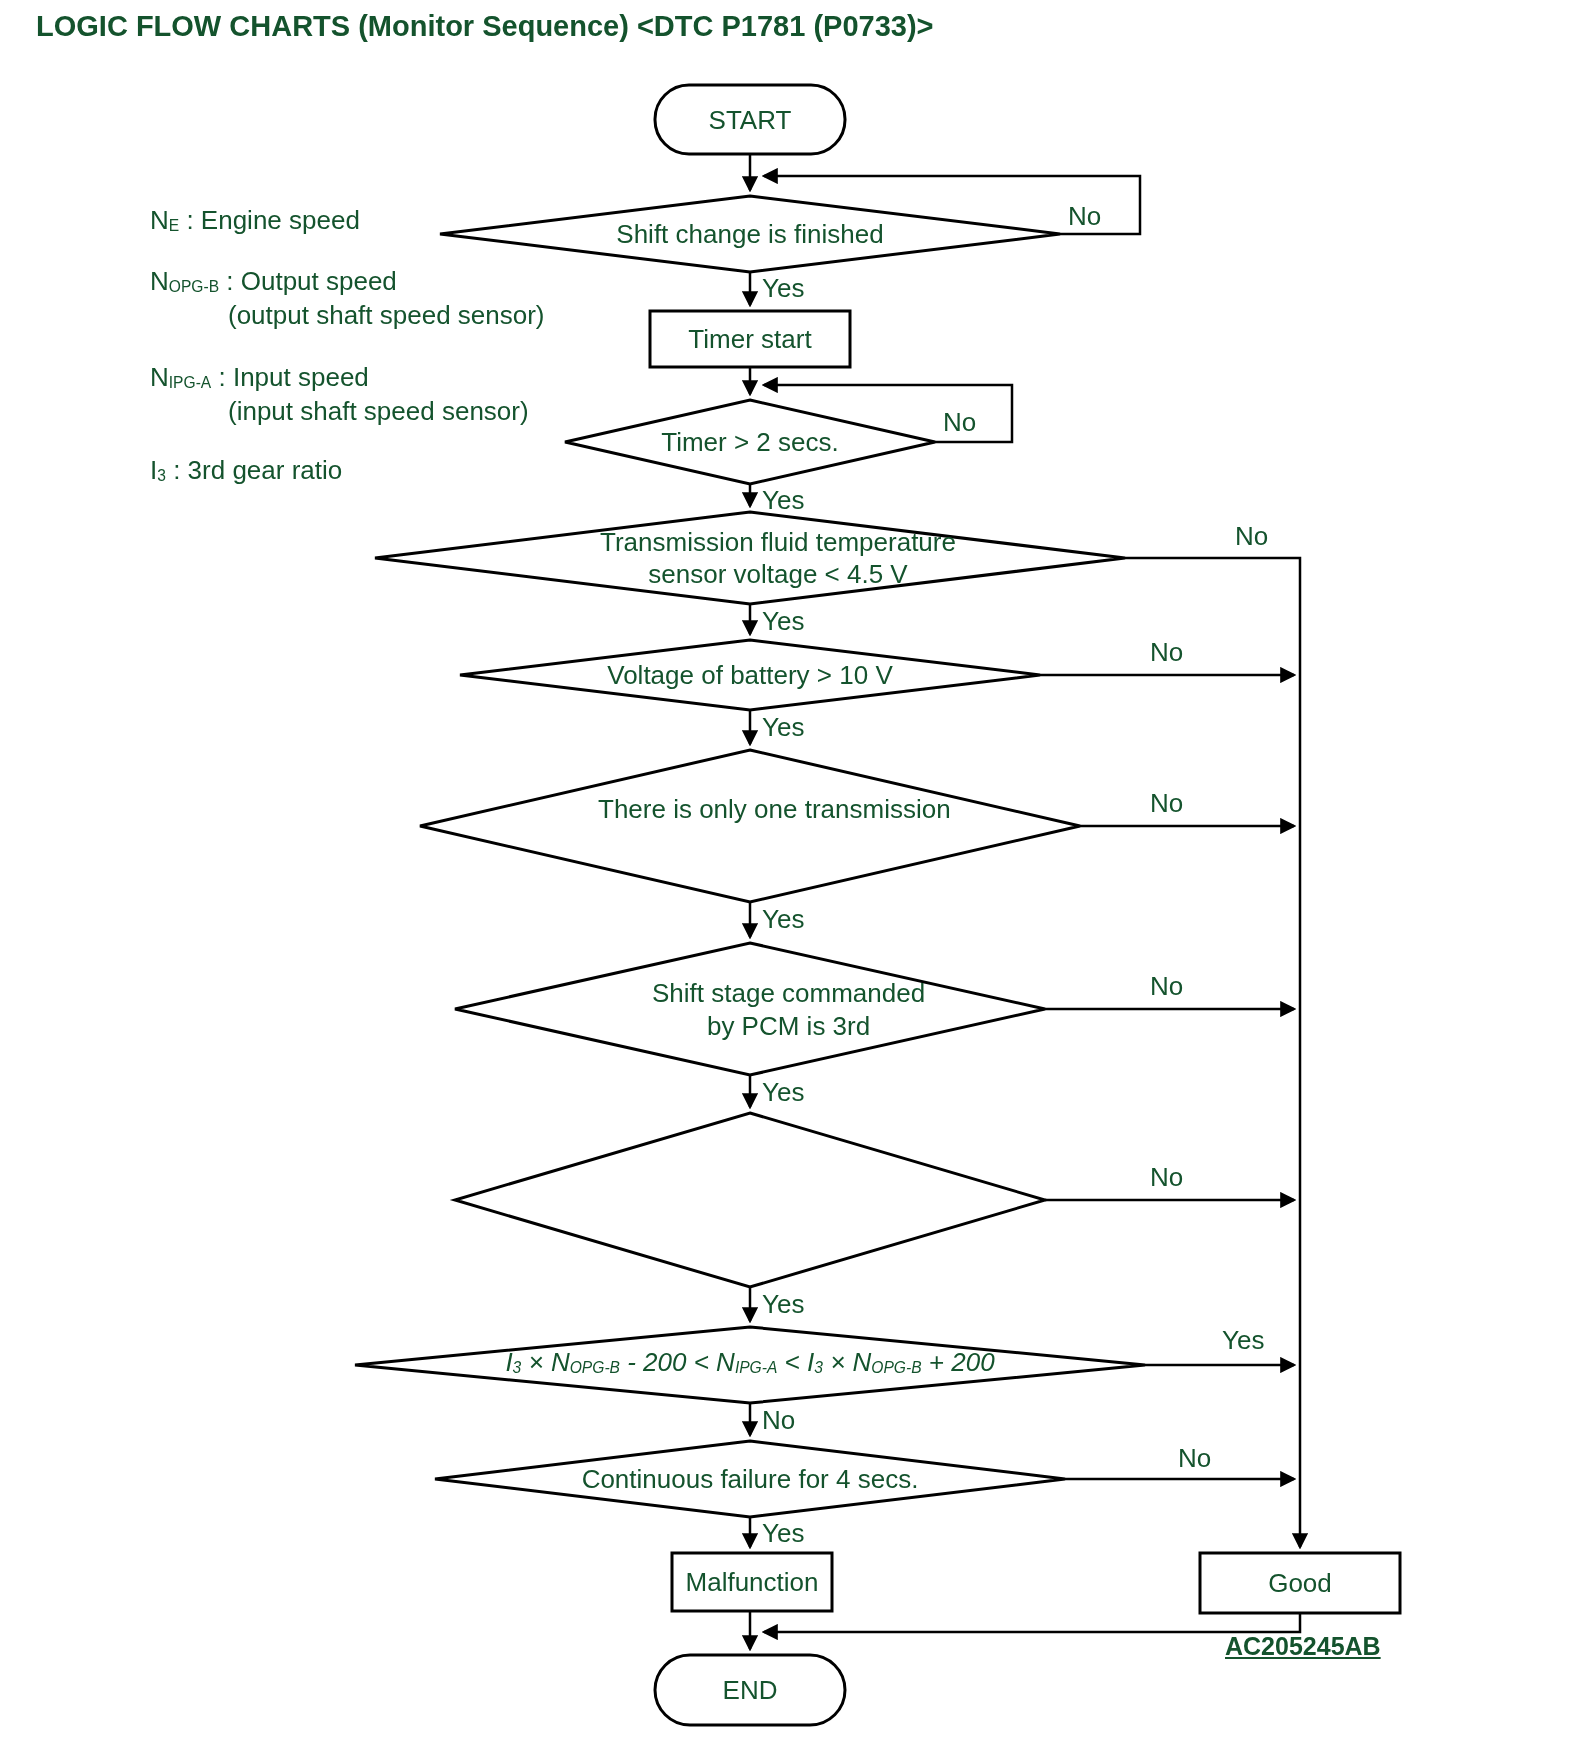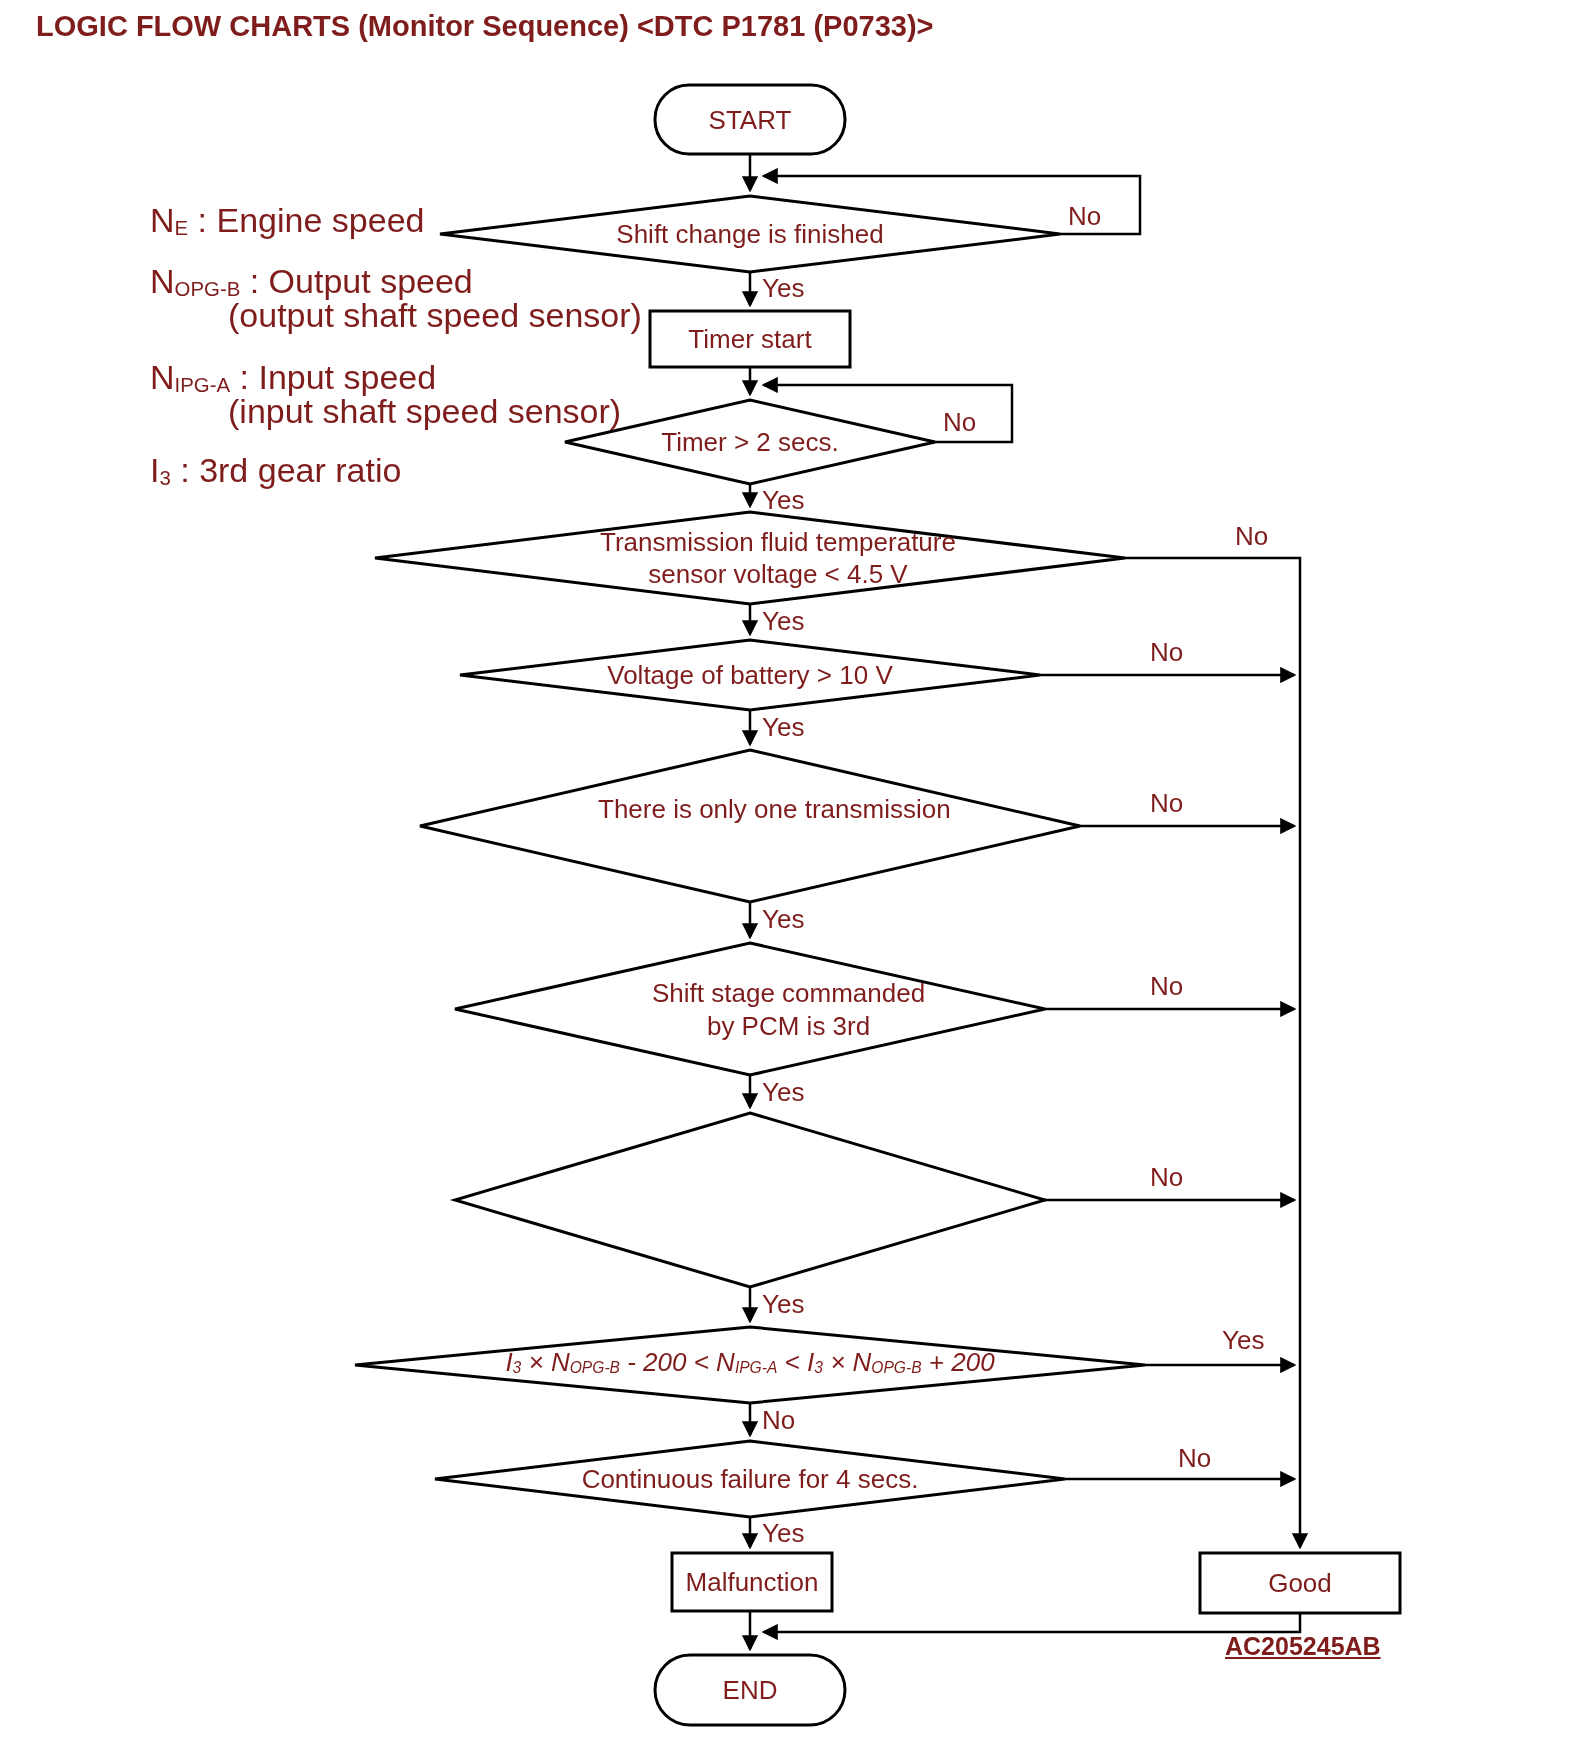--- a/index.html
+++ b/index.html
@@ -4,7 +4,7 @@
 <style>
   html,body{margin:0;padding:0;background:#ffffff;}
   .canvas{position:relative;width:1468px;height:1760px;background:#fff;
-          font-family:"Liberation Sans","DejaVu Sans",sans-serif;color:#7f1d1d;overflow:hidden;}
+          font-family:"Liberation Sans","DejaVu Sans",sans-serif;color:#14532d;overflow:hidden;}
   svg.wires{position:absolute;left:0;top:0;}
   .title{position:absolute;left:36px;top:10px;font-size:29px;font-weight:bold;letter-spacing:0px;white-space:nowrap;}
   .lbl{position:absolute;font-size:34px;line-height:30px;white-space:nowrap;}

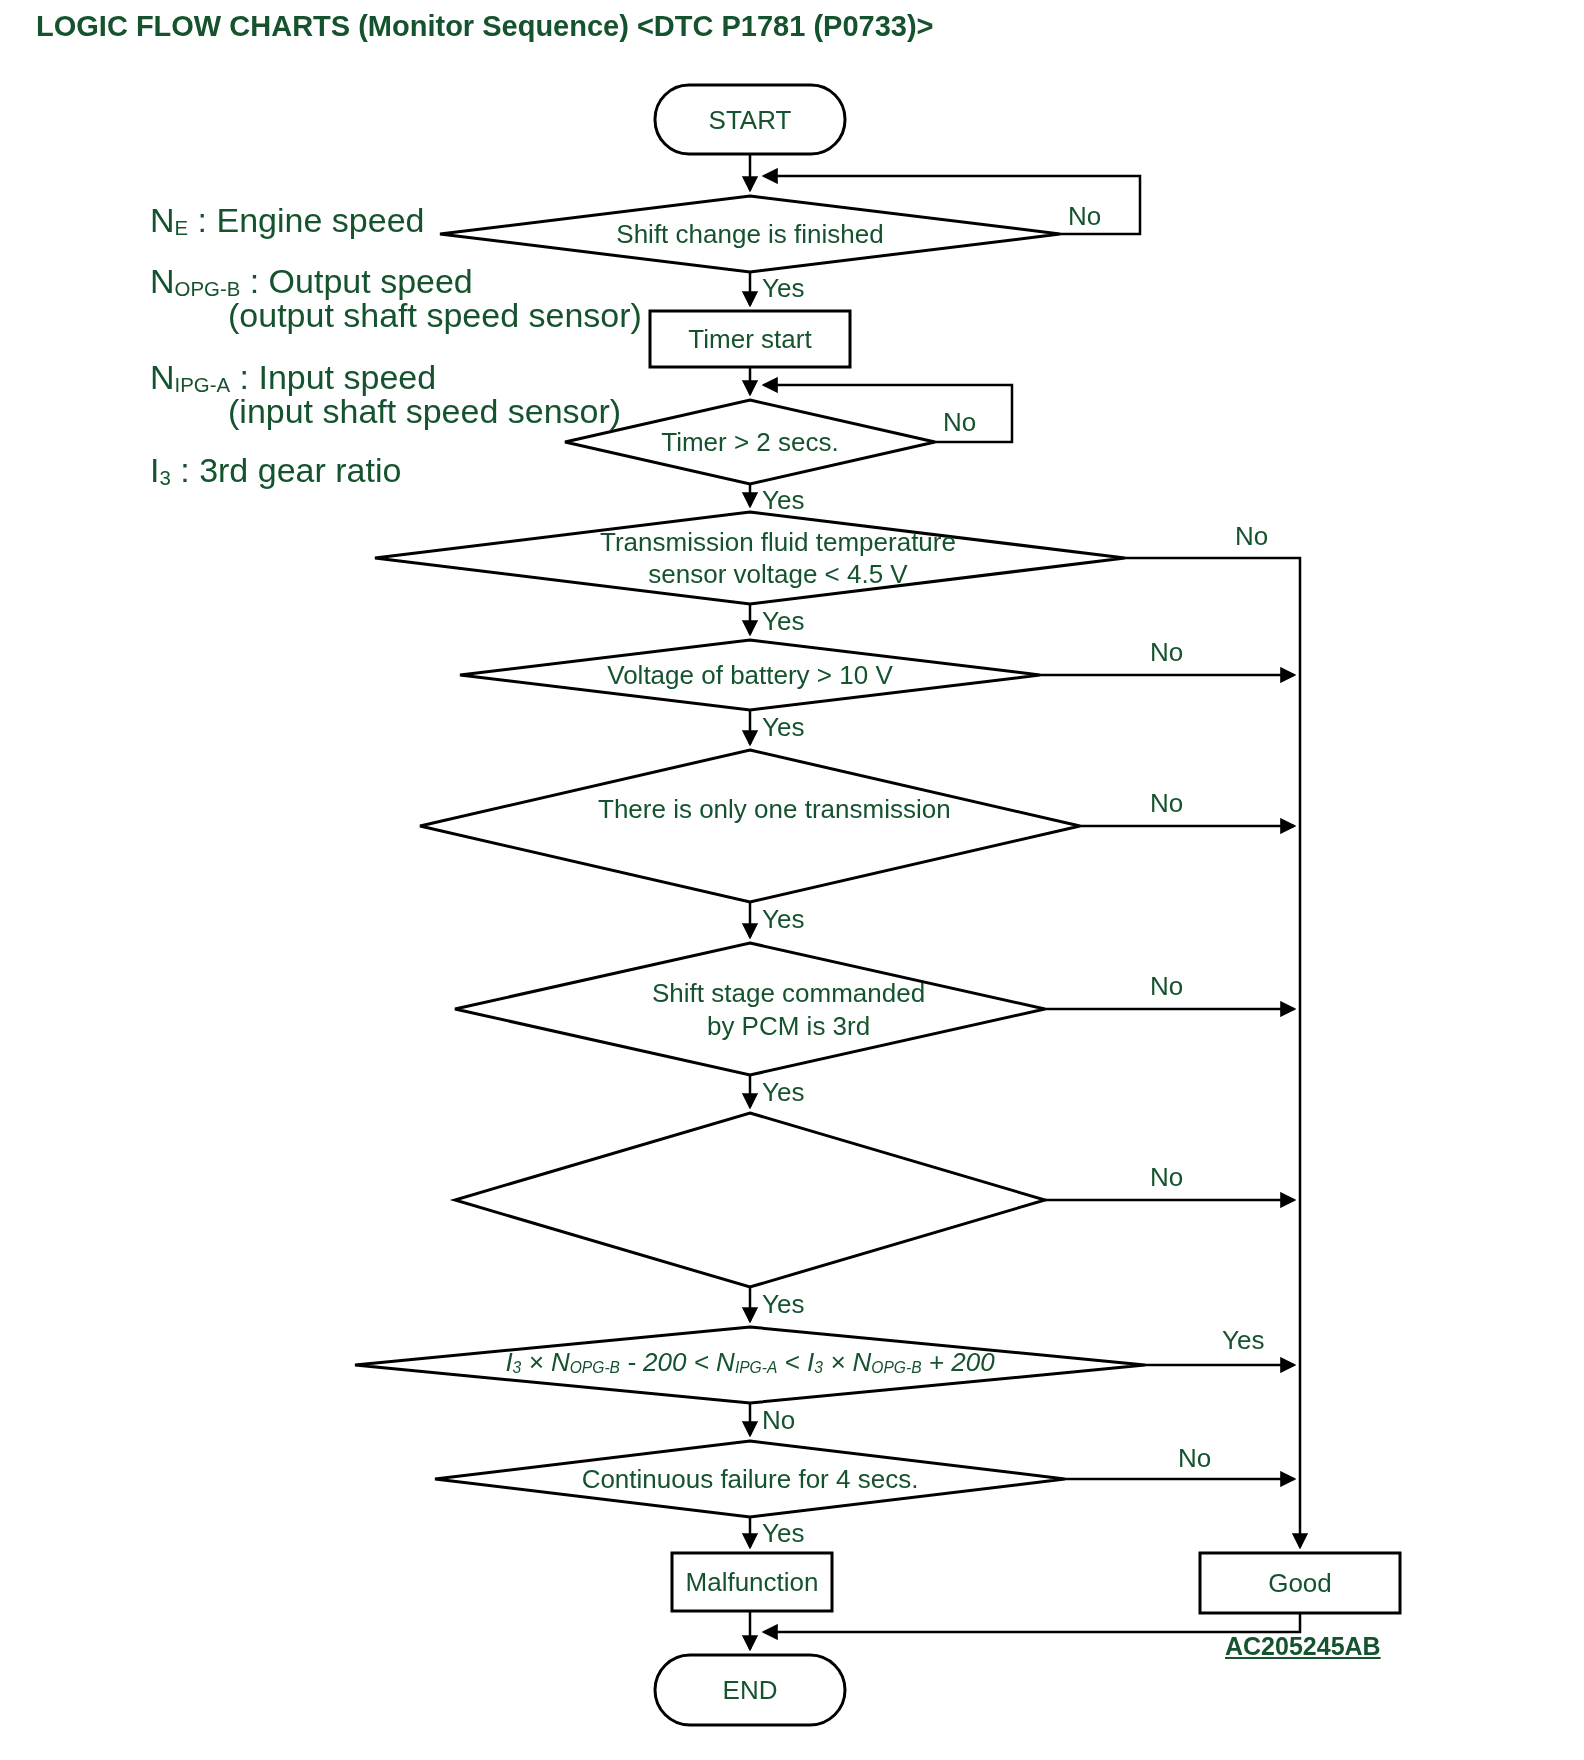--- a/index.html
+++ b/index.html
@@ -7,7 +7,7 @@
           font-family:"Liberation Sans","DejaVu Sans",sans-serif;color:#14532d;overflow:hidden;}
   svg.wires{position:absolute;left:0;top:0;}
   .title{position:absolute;left:36px;top:10px;font-size:29px;font-weight:bold;letter-spacing:0px;white-space:nowrap;}
-  .lbl{position:absolute;font-size:34px;line-height:30px;white-space:nowrap;}
+  .lbl{position:absolute;font-size:26px;line-height:30px;white-space:nowrap;}
   .edge{position:absolute;font-size:26px;line-height:28px;white-space:nowrap;}
   .node-label{position:absolute;display:flex;align-items:center;justify-content:center;
               text-align:center;font-size:26px;line-height:30px;}

